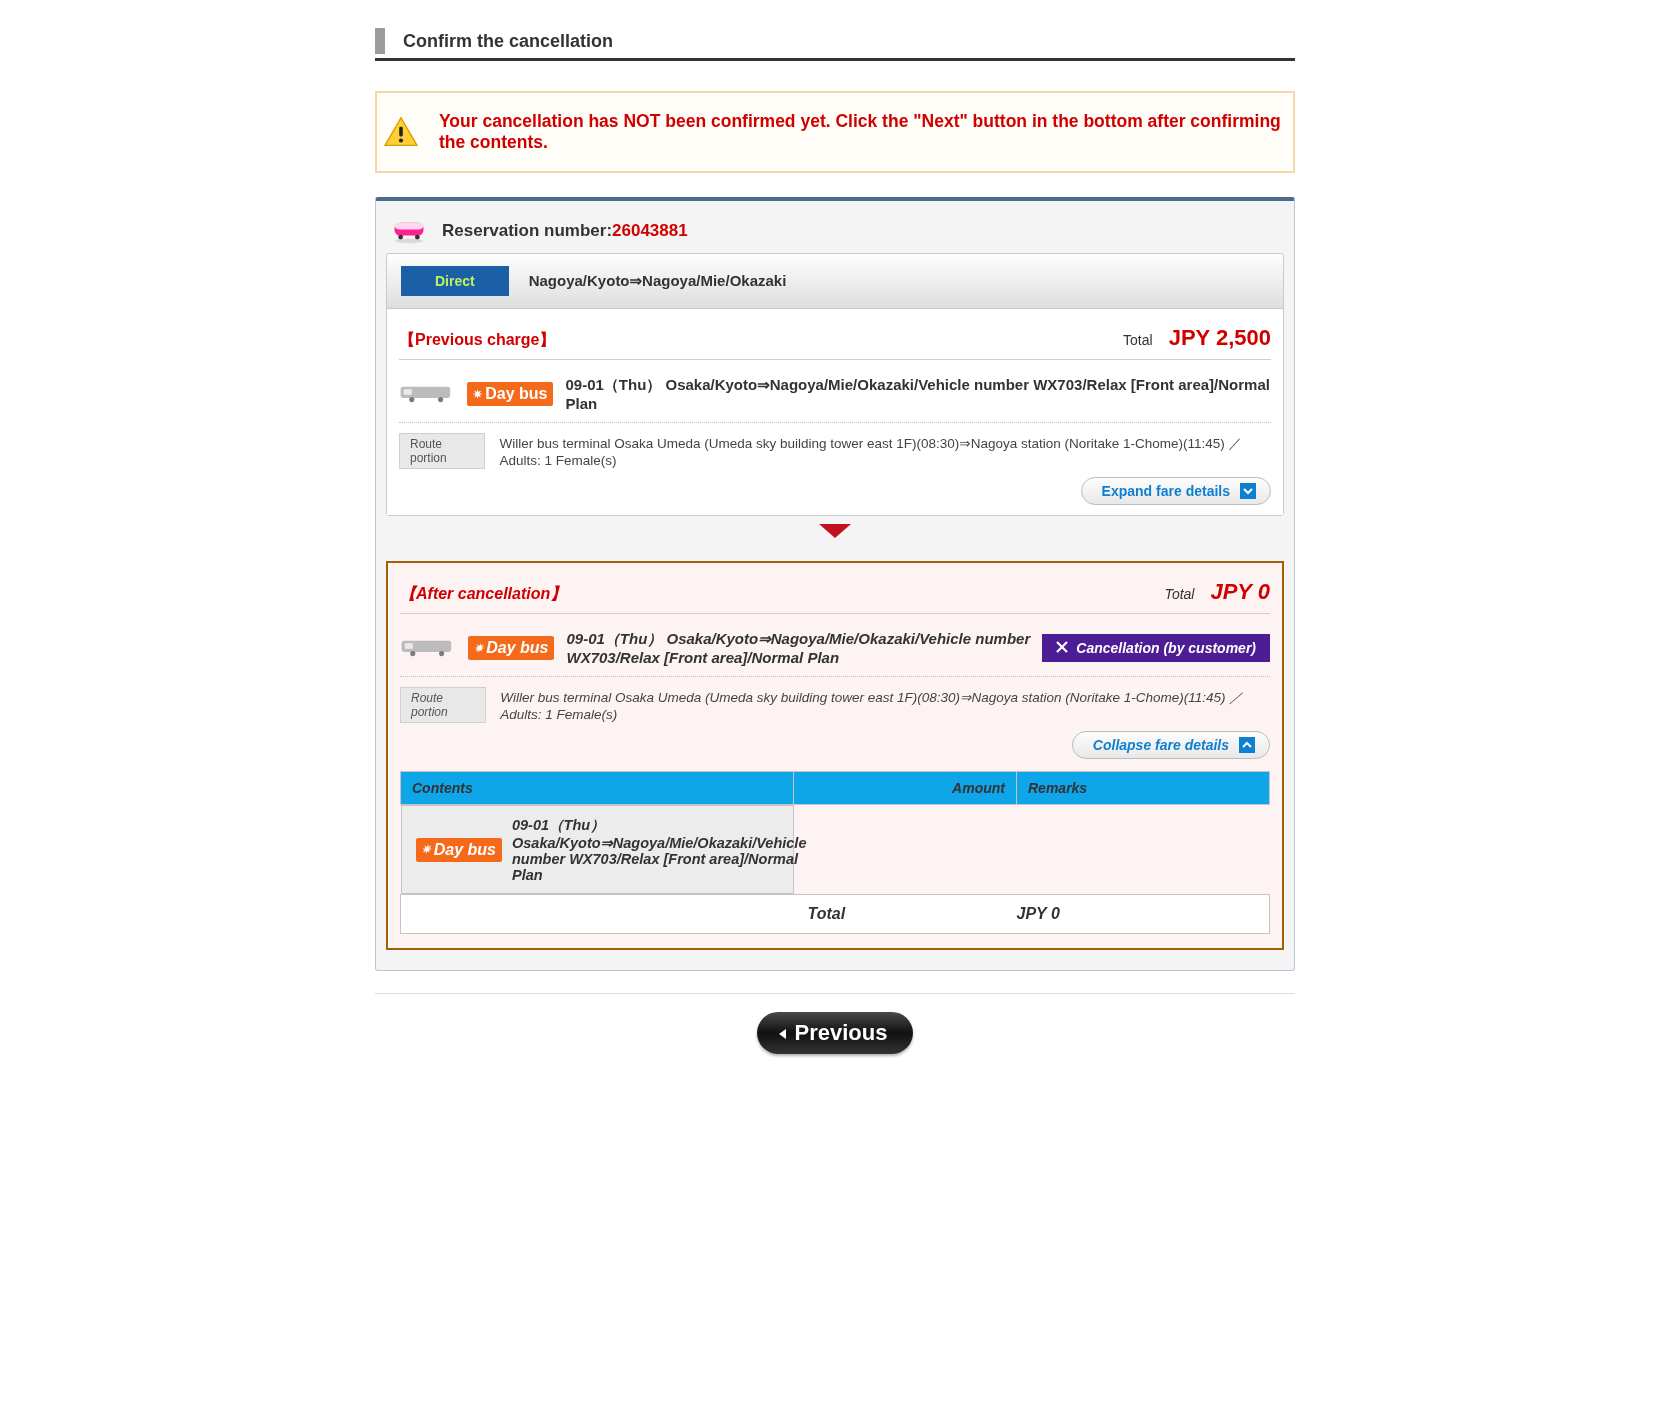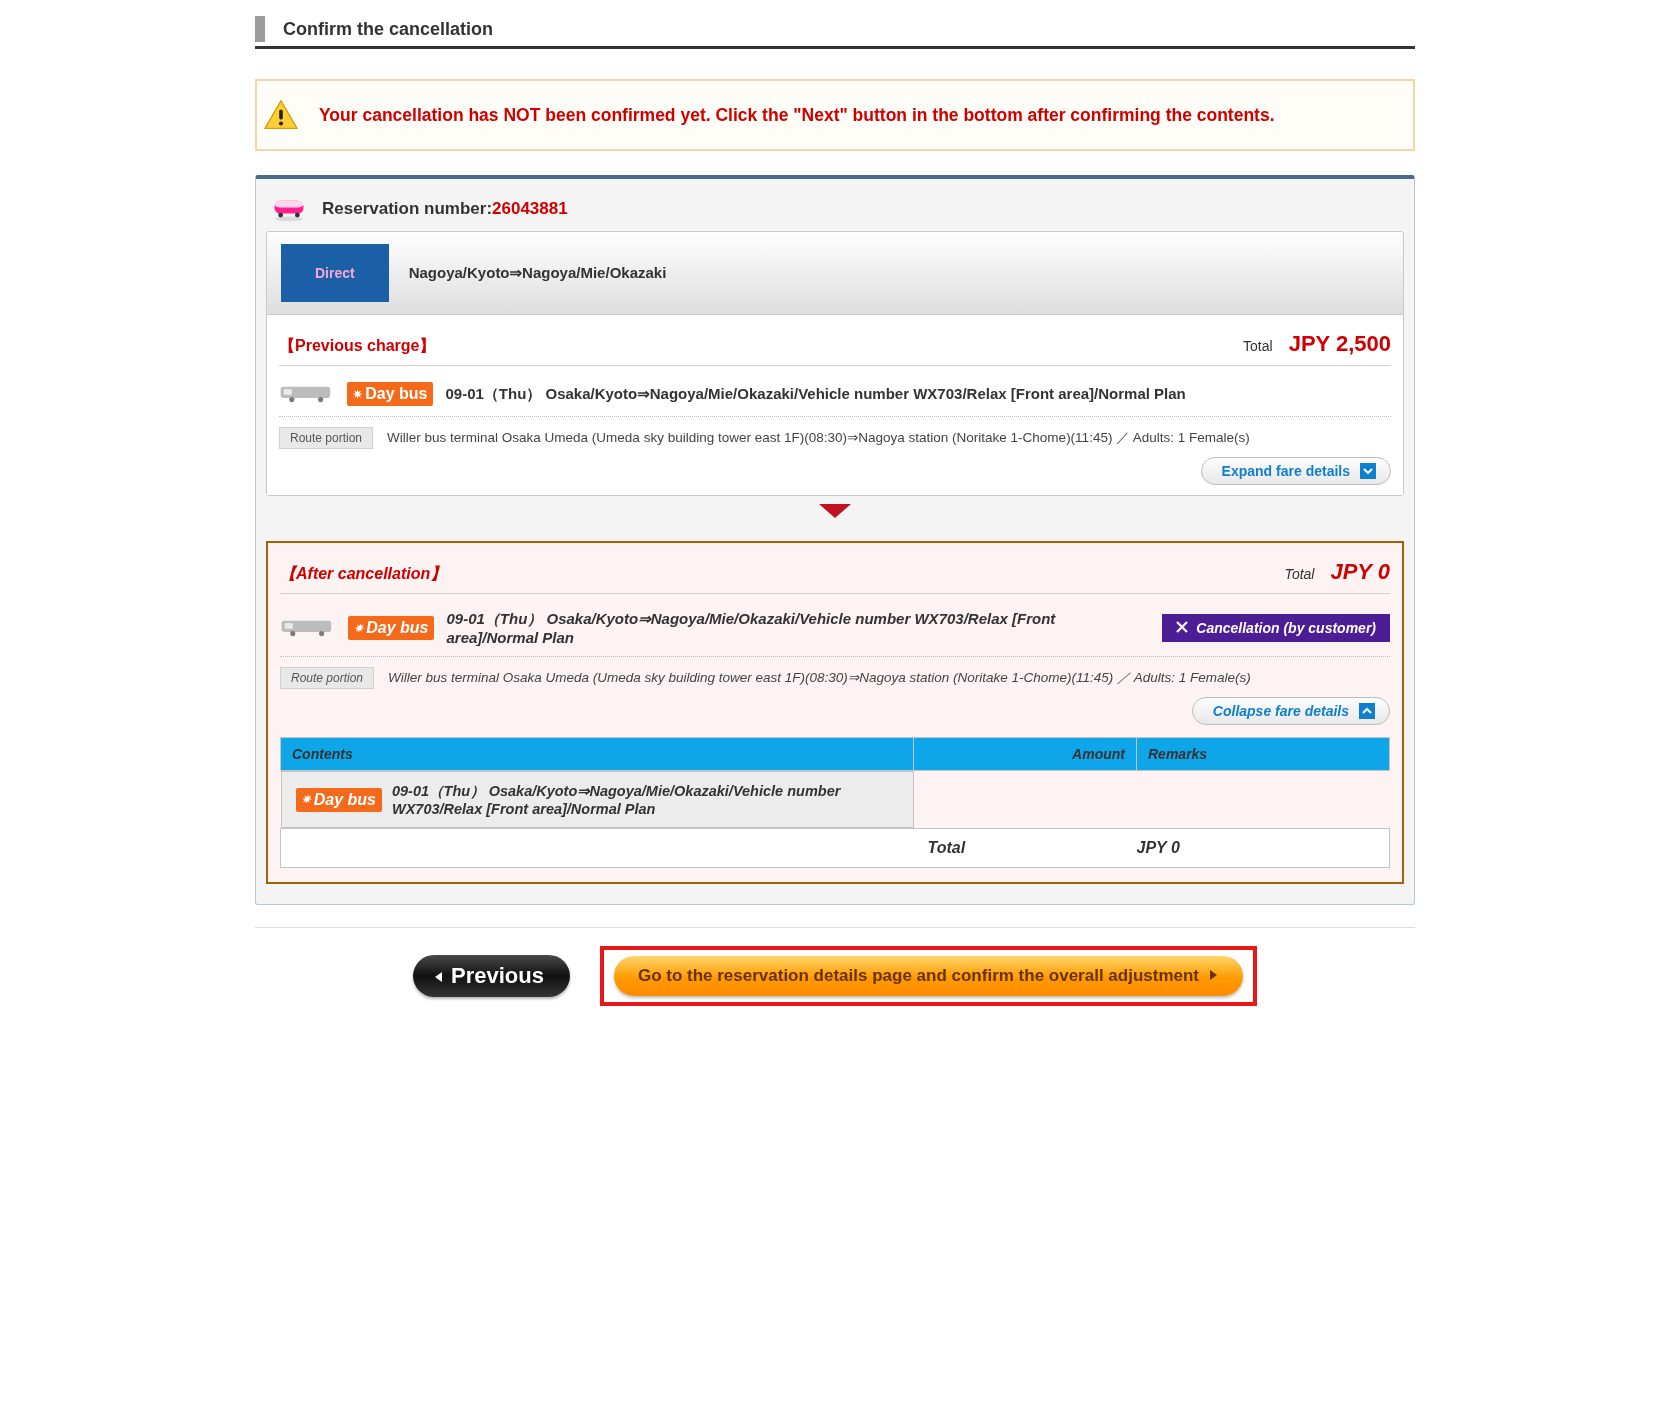--- a/index.html
+++ b/index.html
@@ -10,8 +10,8 @@
   font-size: 14px;
 }
 .page {
-  width: 1160px;
-  margin: 0 auto;
+  width: 920px;
+  margin: 12px auto;
   padding: 10px 0 40px;
 }
 .page-title-bar {

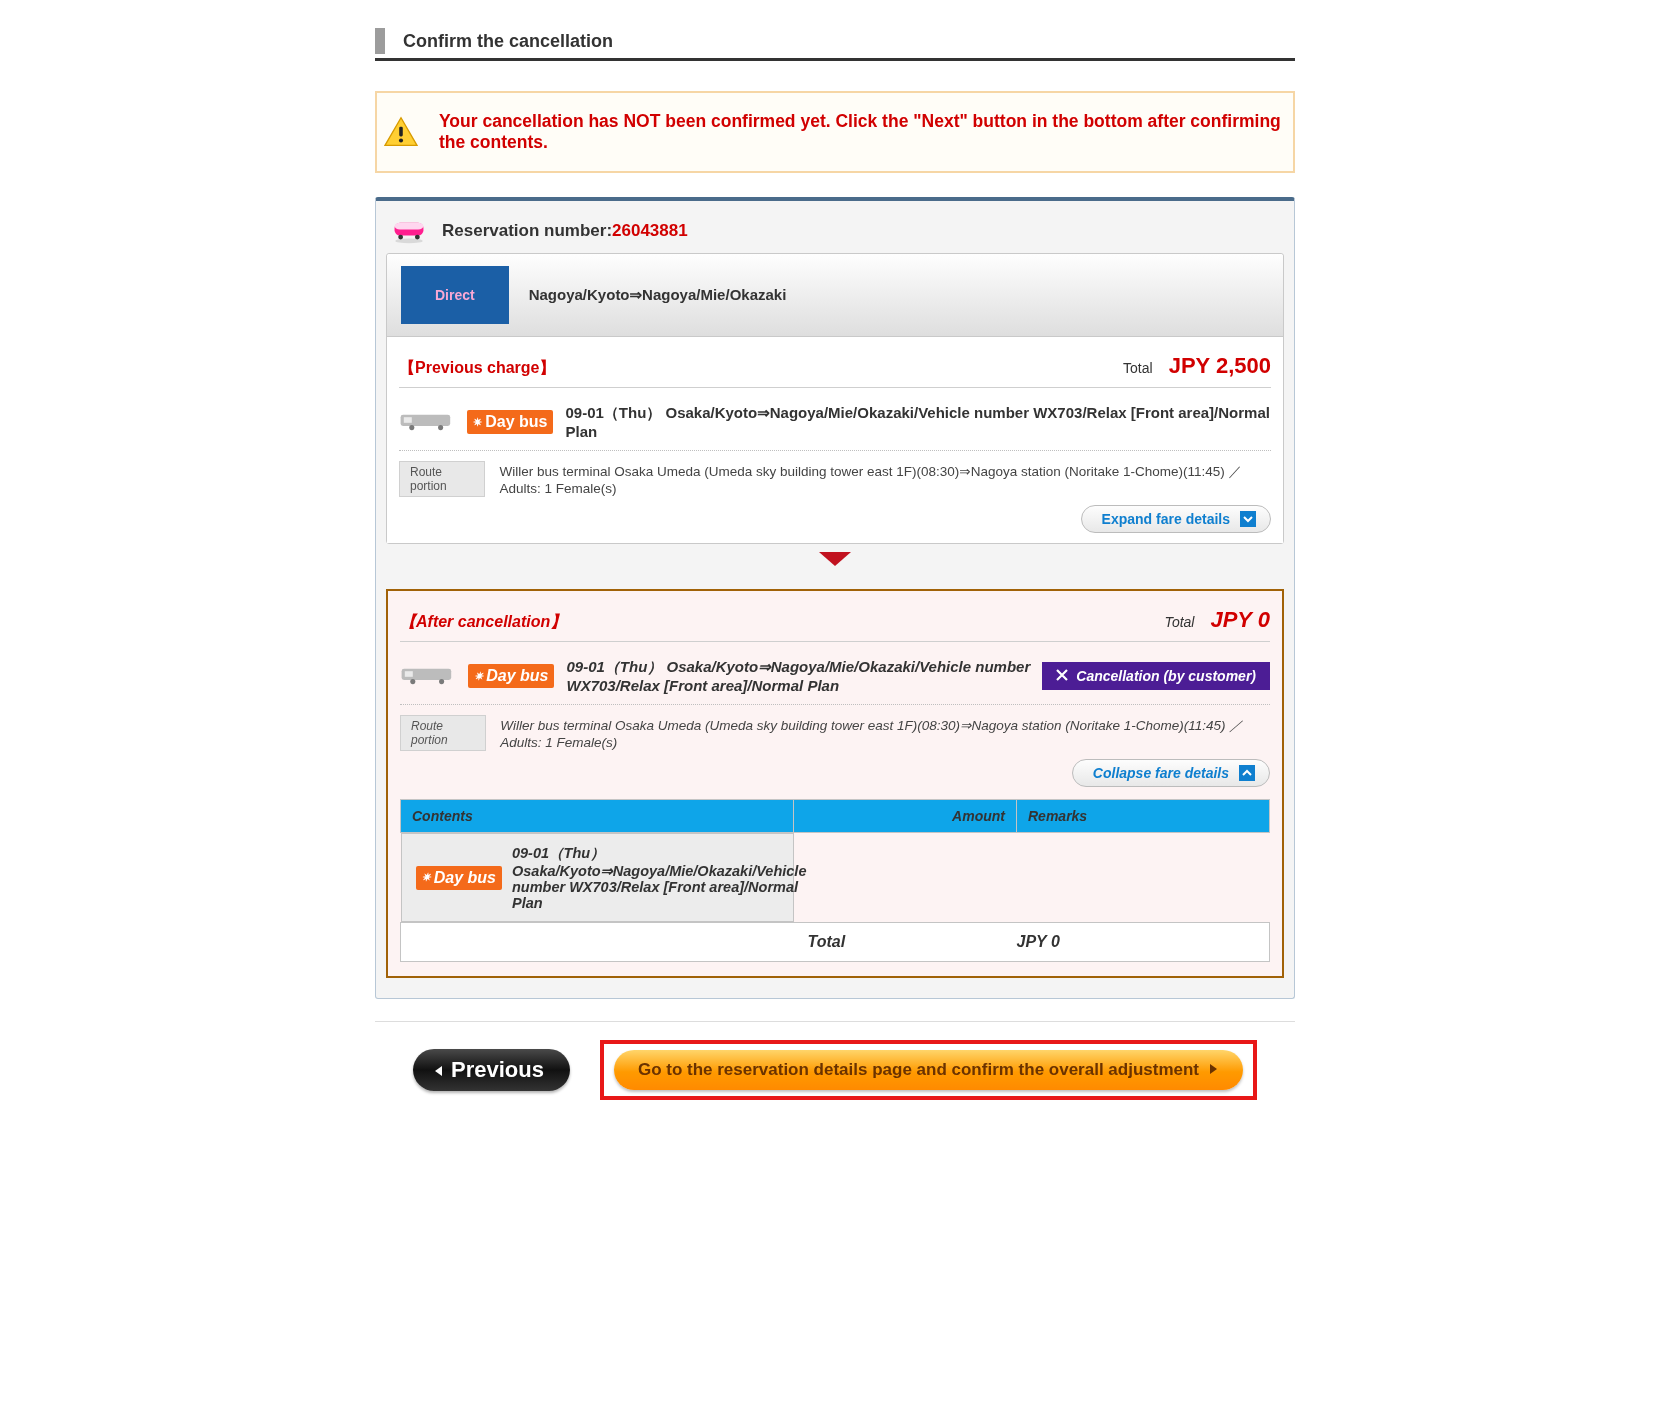--- a/index.html
+++ b/index.html
@@ -98,10 +98,10 @@
 }
 .direct-badge {
   background: #1b5fa6;
-  color: #f9a8d4;
+  color: #bef264;
   font-weight: bold;
   font-size: 14px;
-  padding: 21px 34px;
+  padding: 7px 34px;
   margin-right: 20px;
 }
 .route-name {

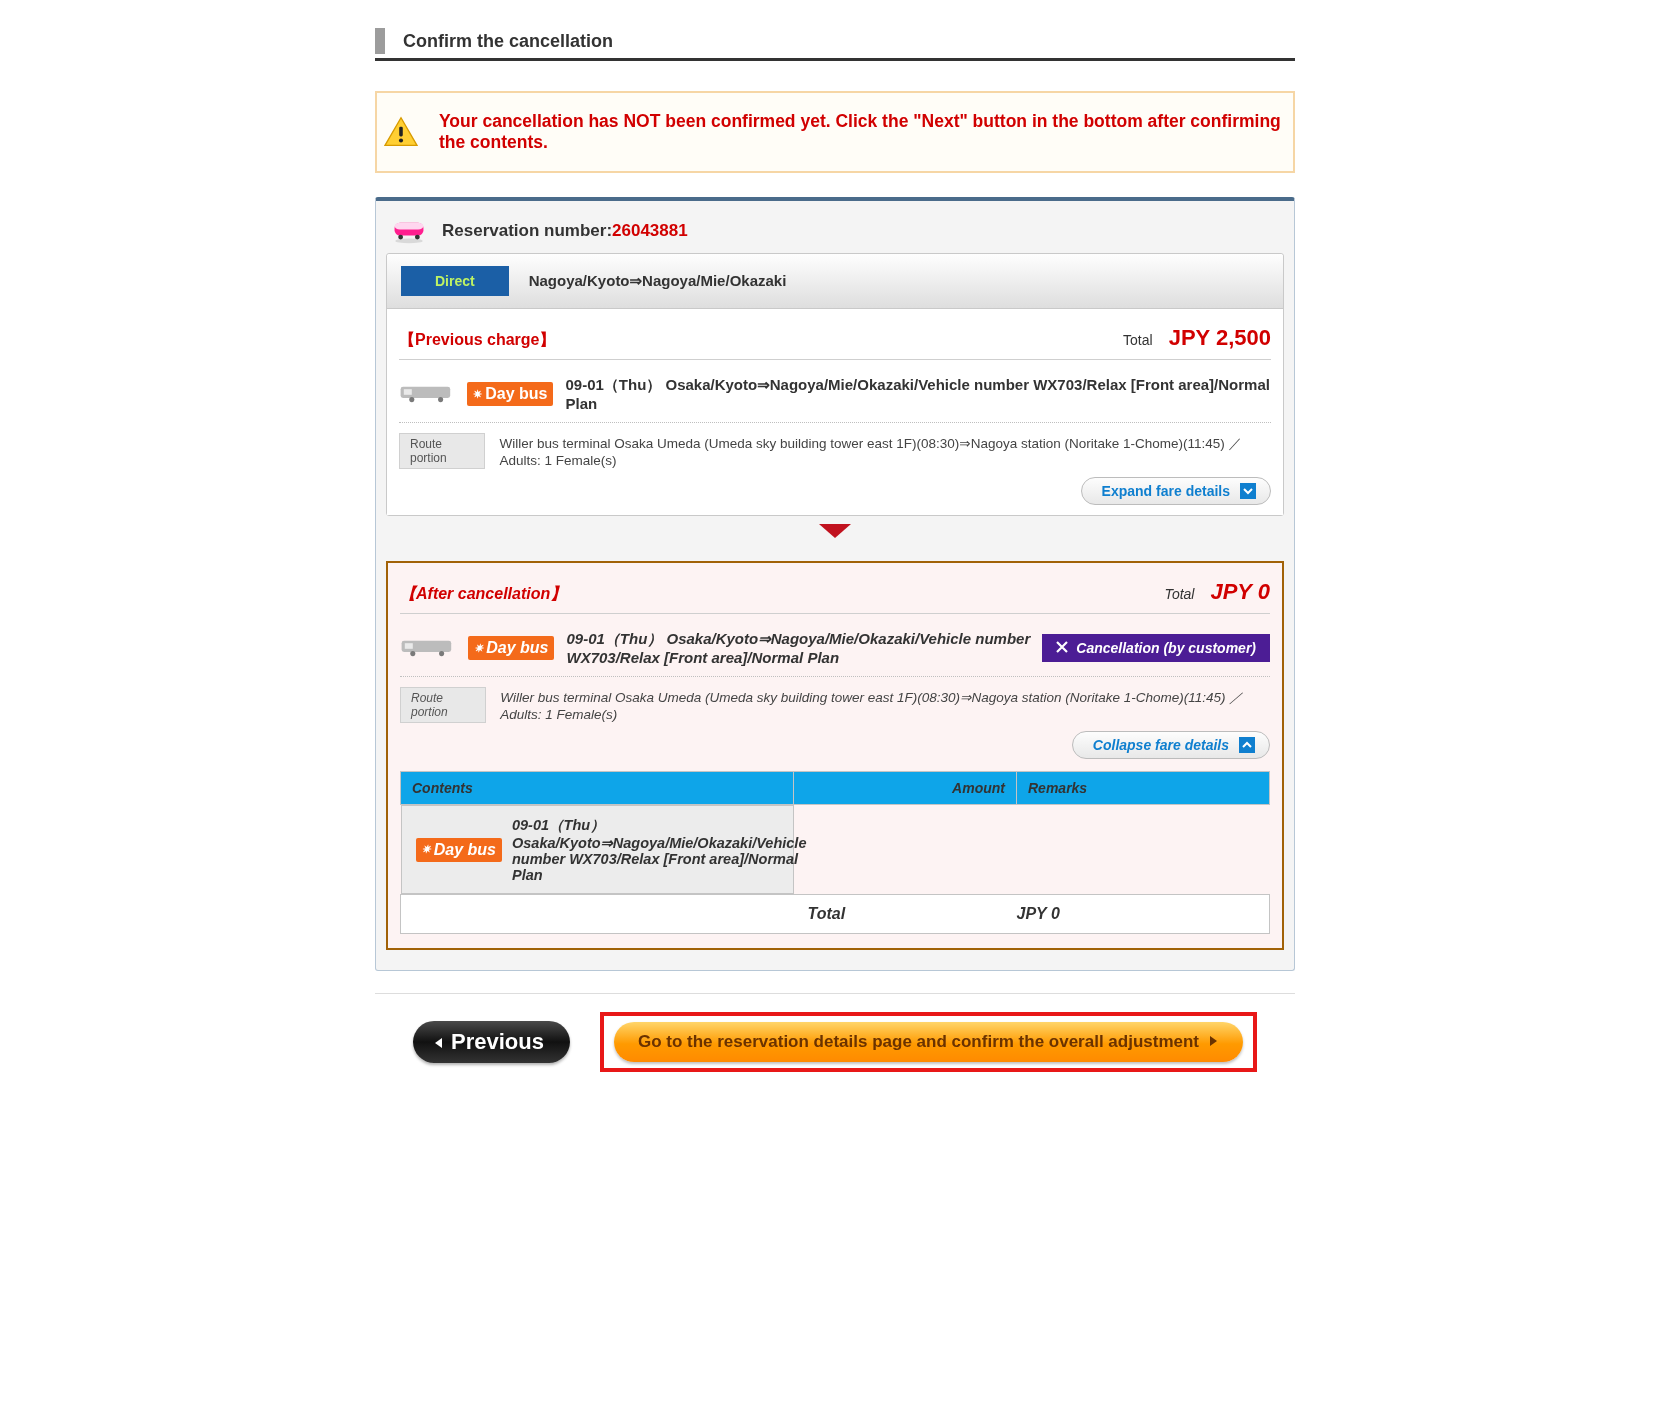--- a/index.html
+++ b/index.html
@@ -488,16 +488,6 @@
       </span>
       <span>Previous</span>
     </button>
-    <span class="next-wrap">
-      <button class="next-btn">
-        <span>Go to the reservation details page and confirm the overall adjustment</span>
-        <span style="margin-left:10px">
-          <svg width="10" height="12" viewBox="0 0 10 12">
-              <path d="M1 1 L8 6 L1 11 Z" fill="#6a3200"></path>
-            </svg>
-        </span>
-      </button>
-    </span>
   </div>
 
 </div>

